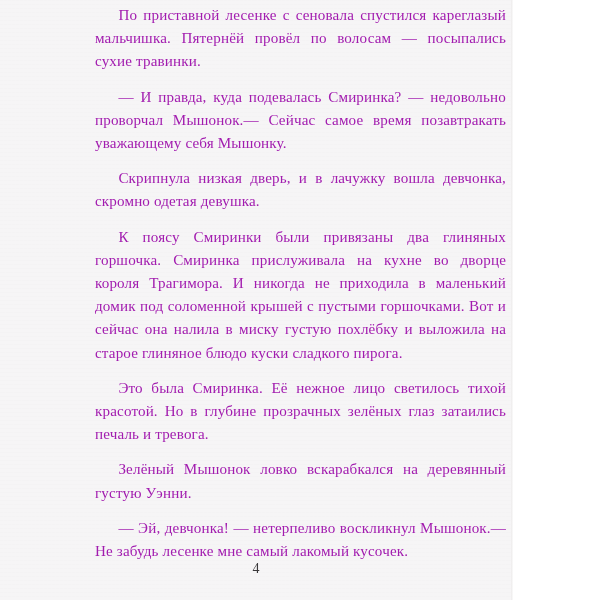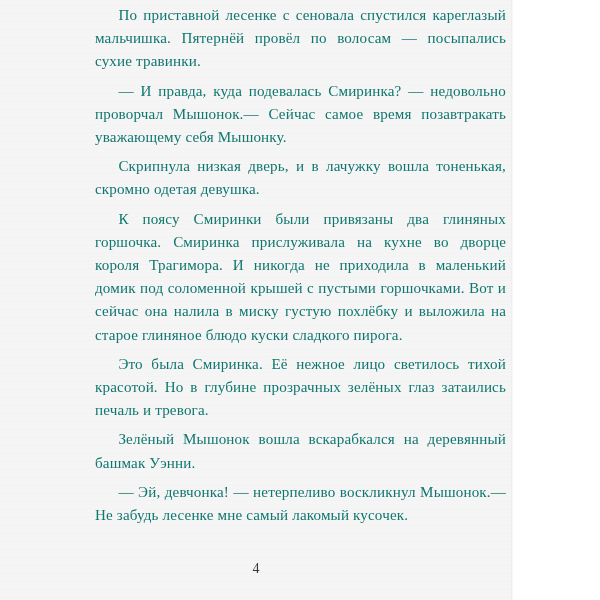--- a/index.html
+++ b/index.html
@@ -67,7 +67,7 @@
     margin: 0;
     font-size: 15.1px;
     line-height: 23.2px;
-    color: #0f766e;
+    color: #a21caf;
     text-align: justify;
     text-indent: 1.55em;
     text-justify: inter-word;

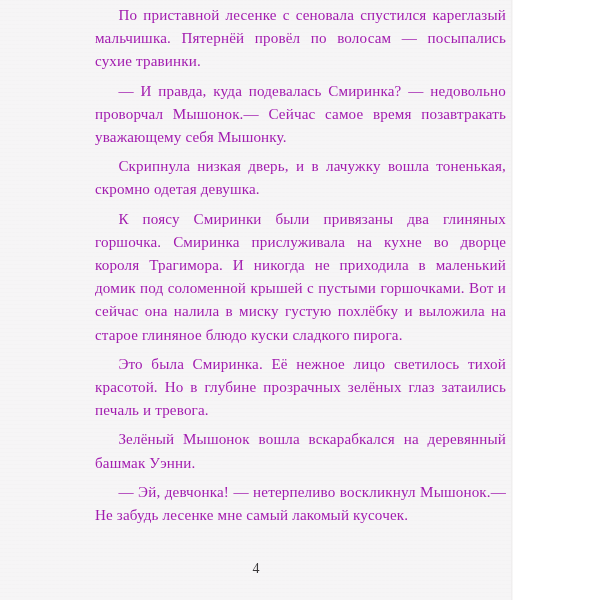--- a/index.html
+++ b/index.html
@@ -77,7 +77,7 @@
 
   
   p.para + p.para {
-    margin-top: 6px;
+    margin-top: 12px;
   }
 
   .folio {

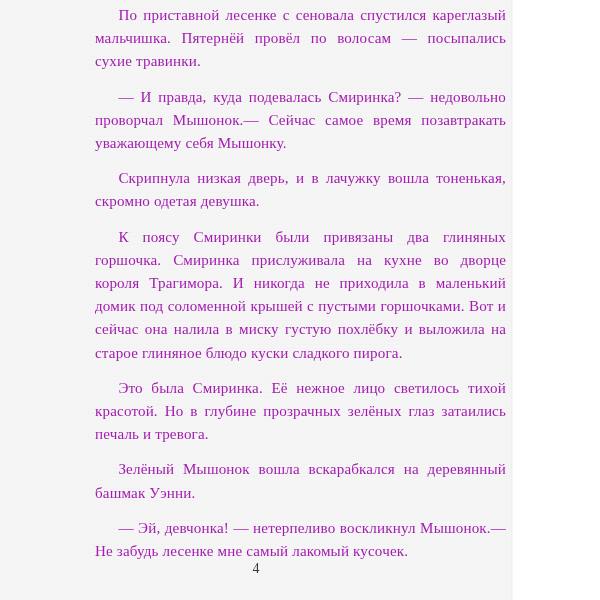--- a/index.html
+++ b/index.html
@@ -103,7 +103,7 @@
   <div class="text-column">
     <p class="para">По приставной лесенке с сеновала спустился кареглазый мальчишка. Пятернёй провёл по волосам — посыпались сухие травинки.</p>
     <p class="para">— И правда, куда подевалась Смиринка? — недовольно проворчал Мышонок.— Сейчас самое время позавтракать уважающему себя Мышонку.</p>
-    <p class="para">Скрипнула низкая дверь, и в лачужку вошла тоненькая, скромно одетая девушка.</p>
+    <p class="para">Скрипнула низкая дверь, и в лачужку вошла девчонка, скромно одетая девушка.</p>
     <p class="para">К поясу Смиринки были привязаны два глиняных горшочка. Смиринка прислуживала на кухне во дворце короля Трагимора. И никогда не приходила в маленький домик под соломенной крышей с пустыми горшочками. Вот и сейчас она налила в миску густую похлёбку и выложила на старое глиняное блюдо куски сладкого пирога.</p>
     <p class="para">Это была Смиринка. Её нежное лицо светилось тихой красотой. Но в глубине прозрачных зелёных глаз затаились печаль и тревога.</p>
     <p class="para">Зелёный Мышонок вошла вскарабкался на деревянный башмак Уэнни.</p>

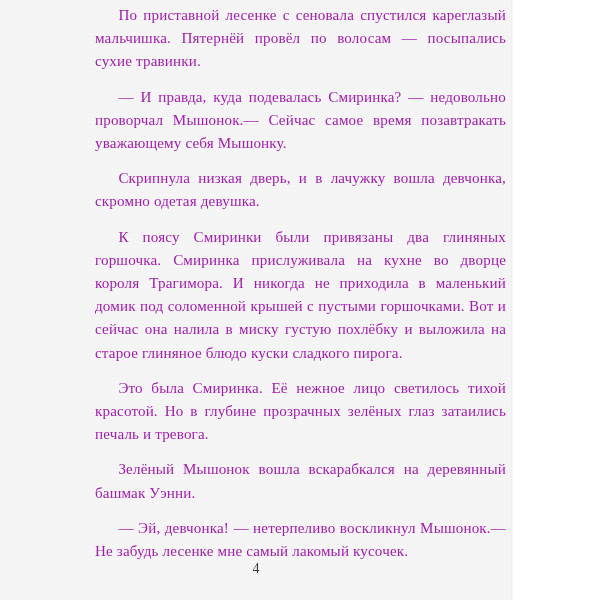--- a/index.html
+++ b/index.html
@@ -106,7 +106,7 @@
     <p class="para">Скрипнула низкая дверь, и в лачужку вошла девчонка, скромно одетая девушка.</p>
     <p class="para">К поясу Смиринки были привязаны два глиняных горшочка. Смиринка прислуживала на кухне во дворце короля Трагимора. И никогда не приходила в маленький домик под соломенной крышей с пустыми горшочками. Вот и сейчас она налила в миску густую похлёбку и выложила на старое глиняное блюдо куски сладкого пирога.</p>
     <p class="para">Это была Смиринка. Её нежное лицо светилось тихой красотой. Но в глубине прозрачных зелёных глаз затаились печаль и тревога.</p>
-    <p class="para">Зелёный Мышонок вошла вскарабкался на деревянный башмак Уэнни.</p>
+    <p class="para">Зелёный Мышонок ловко вскарабкался на деревянный густую Уэнни.</p>
     <p class="para">— Эй, девчонка! — нетерпеливо воскликнул Мышонок.— Не забудь лесенке мне самый лакомый кусочек.</p>
   </div>
 

